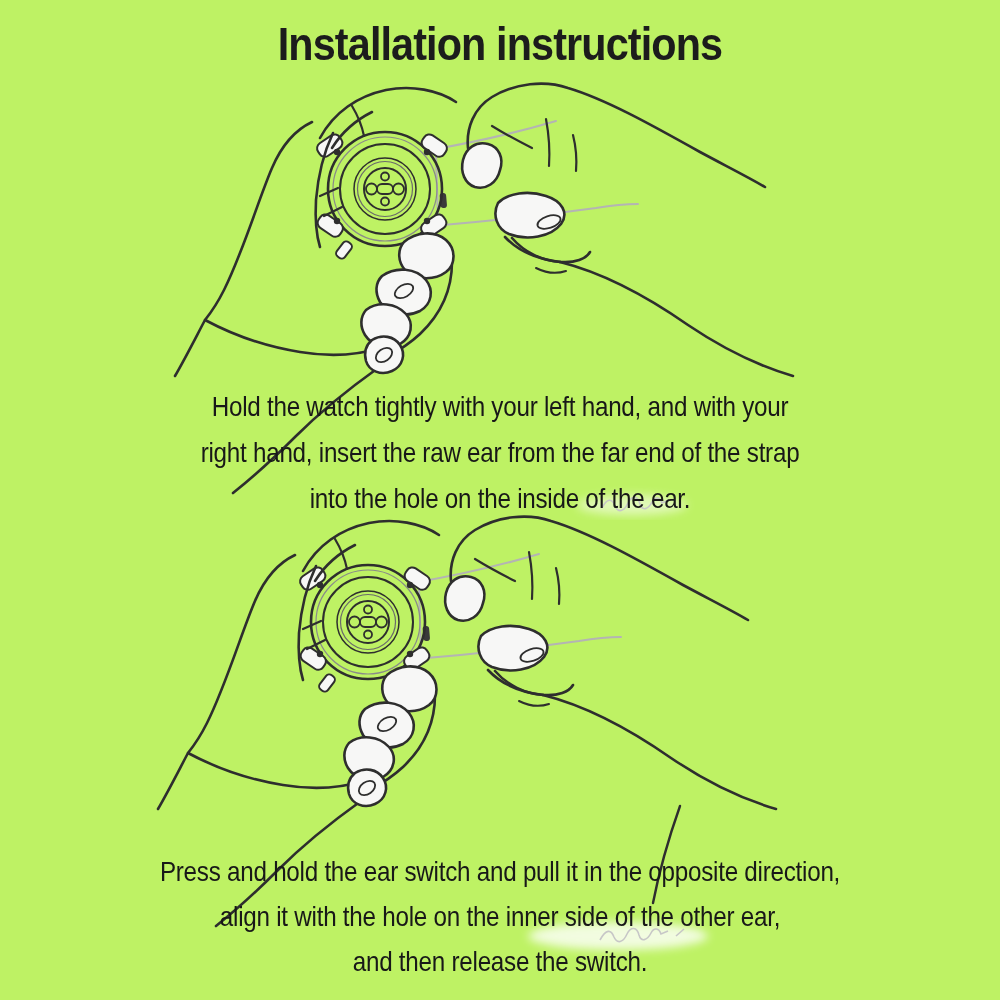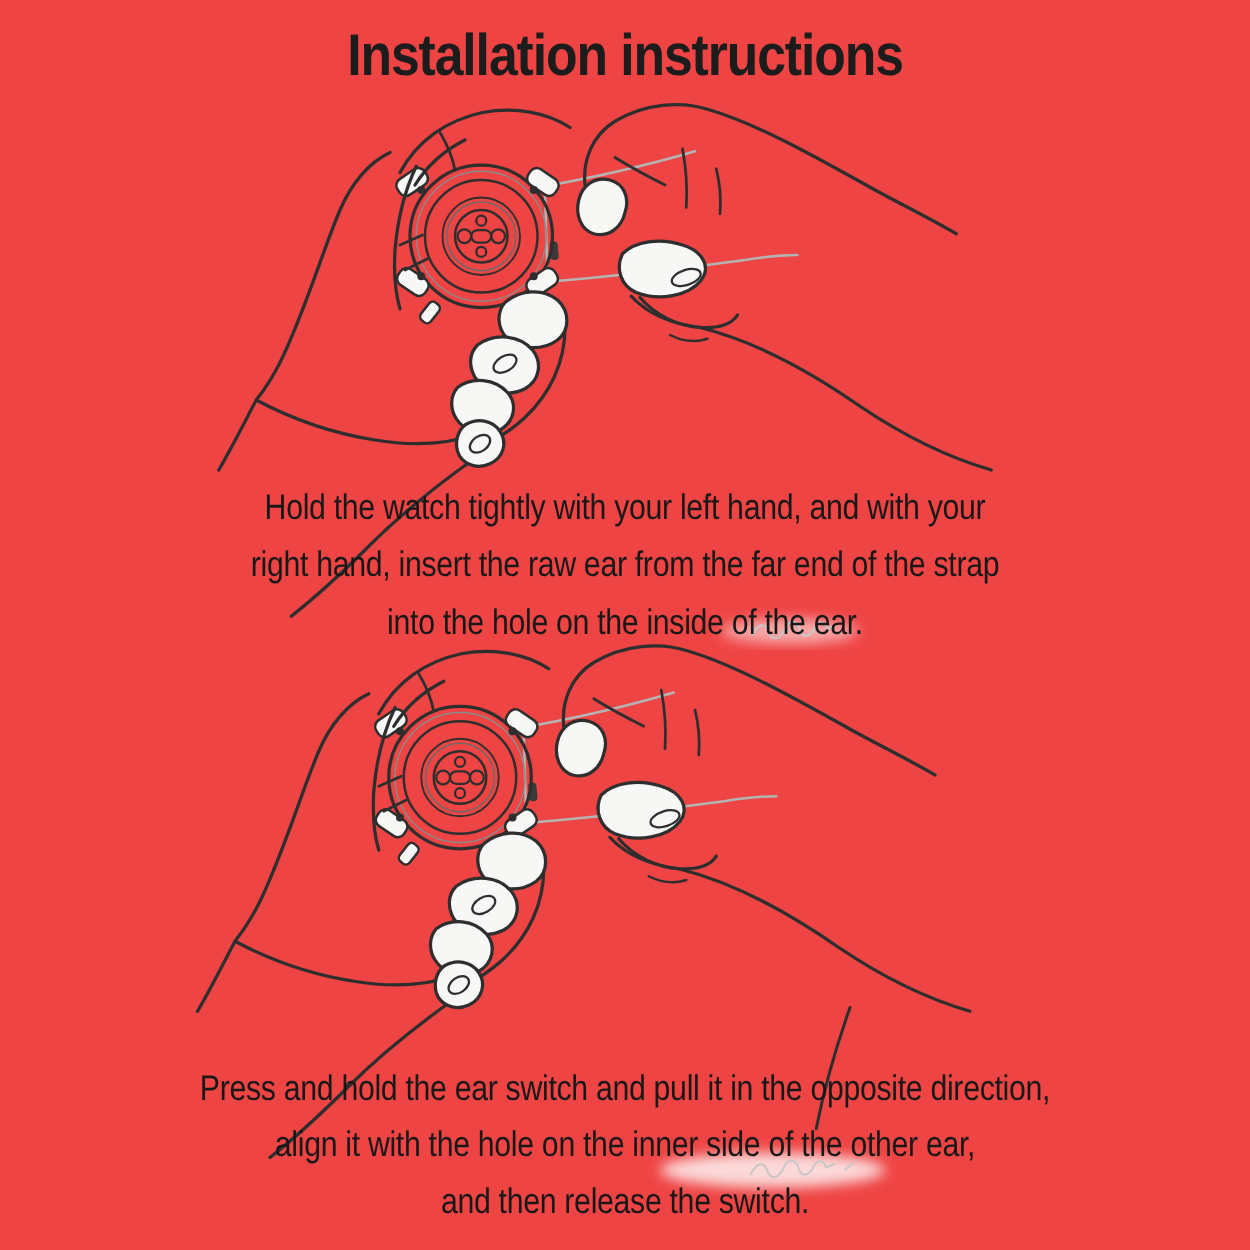--- a/index.html
+++ b/index.html
@@ -6,7 +6,7 @@
   .page{
     position:relative;
     width:1000px;height:1000px;
-    background:#ef4444;
+    background:#bef264;
     overflow:hidden;
     font-family:"Liberation Sans","DejaVu Sans",sans-serif;
   }

